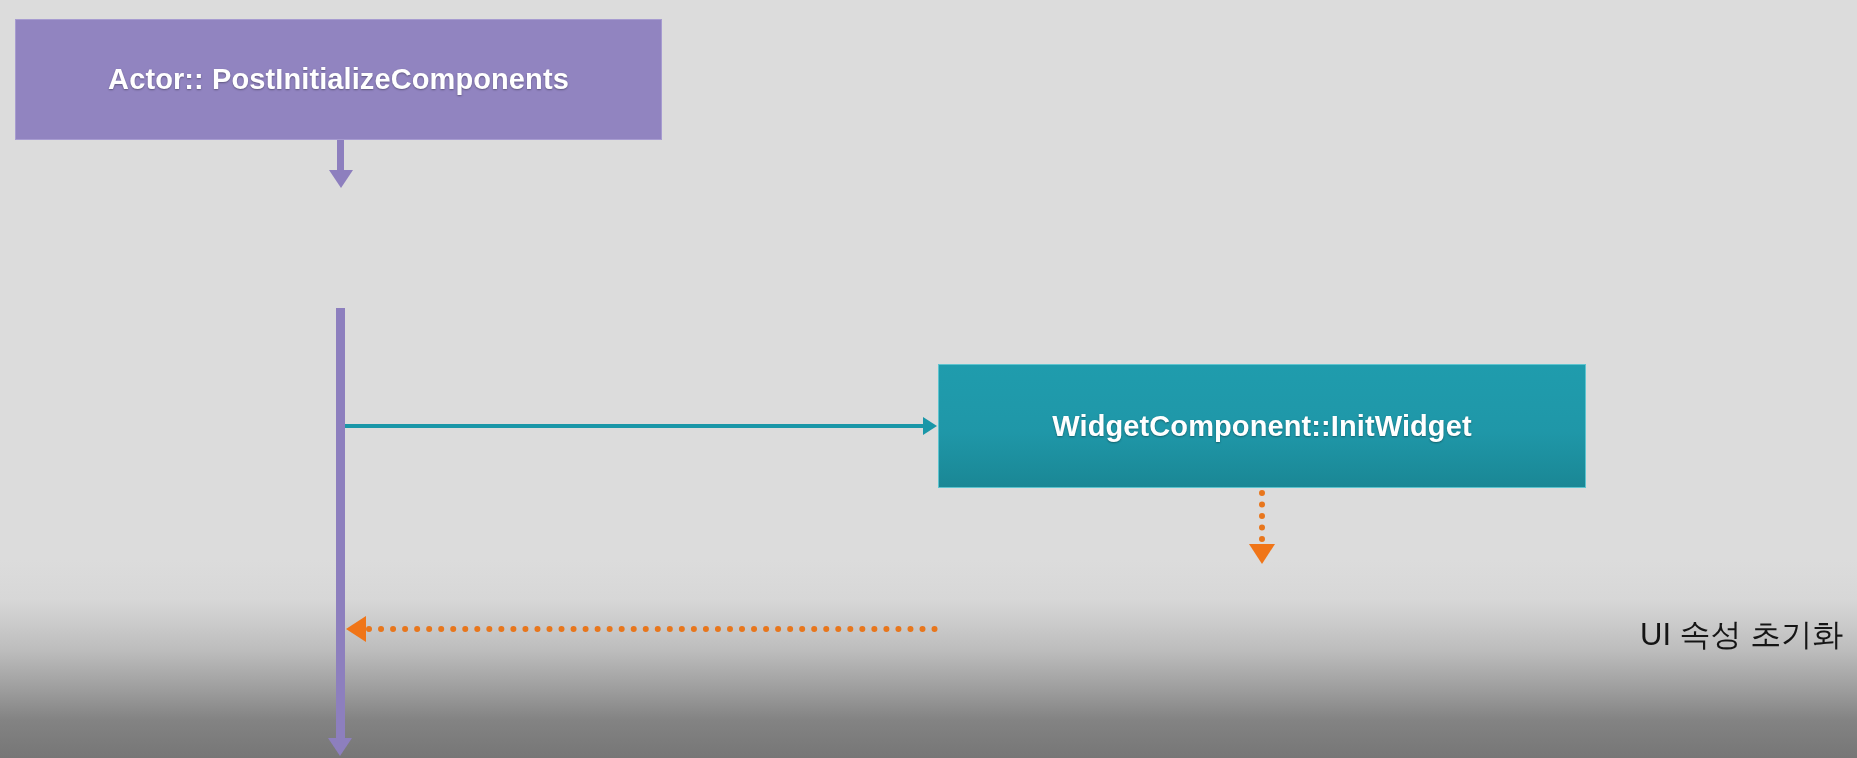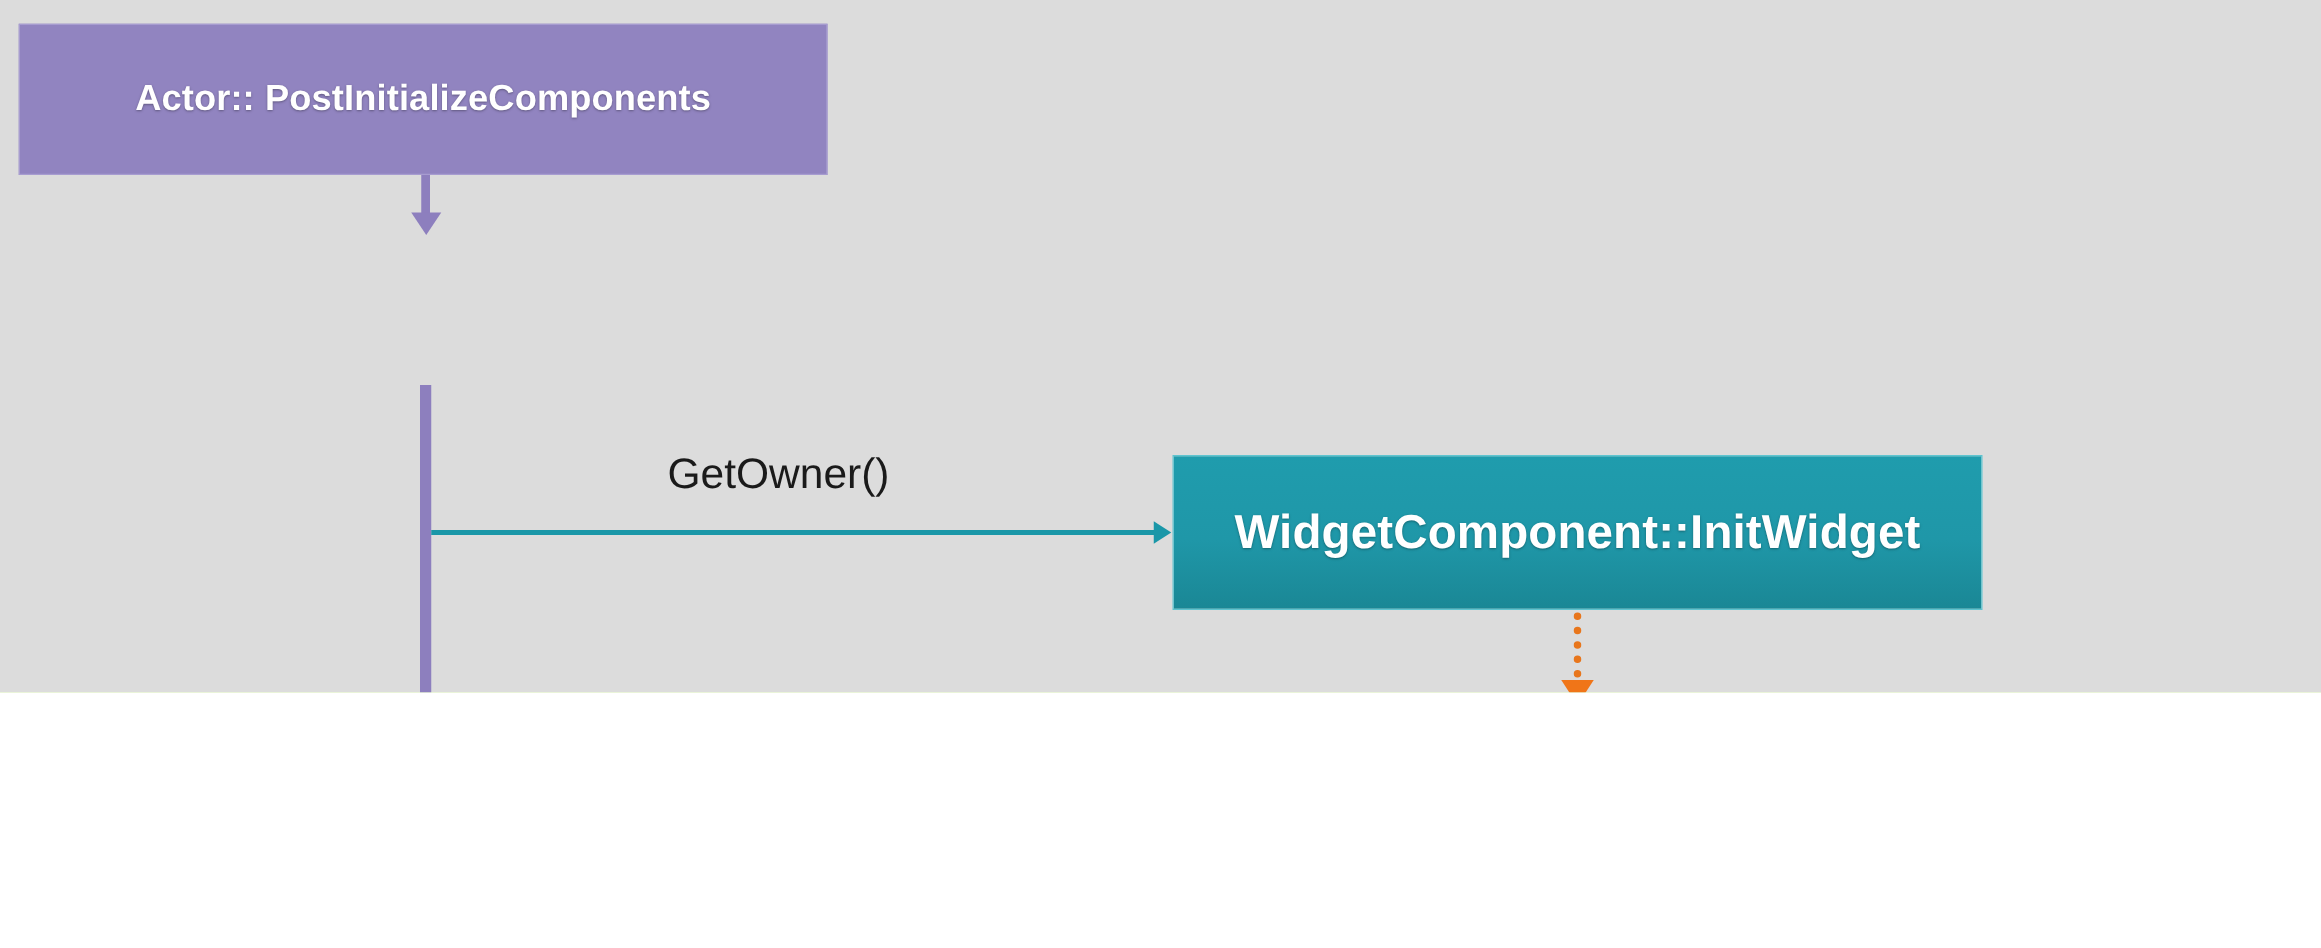--- a/index.html
+++ b/index.html
@@ -10,10 +10,10 @@
   #canvas {
     position: relative;
     width: 1857px;
-    height: 554px;
+    height: 758px;
     overflow: hidden;
     font-family: "Liberation Sans", sans-serif;
-    background: #bef264;
+    background: #7dd3fc;
   }
   
   .bg-base {

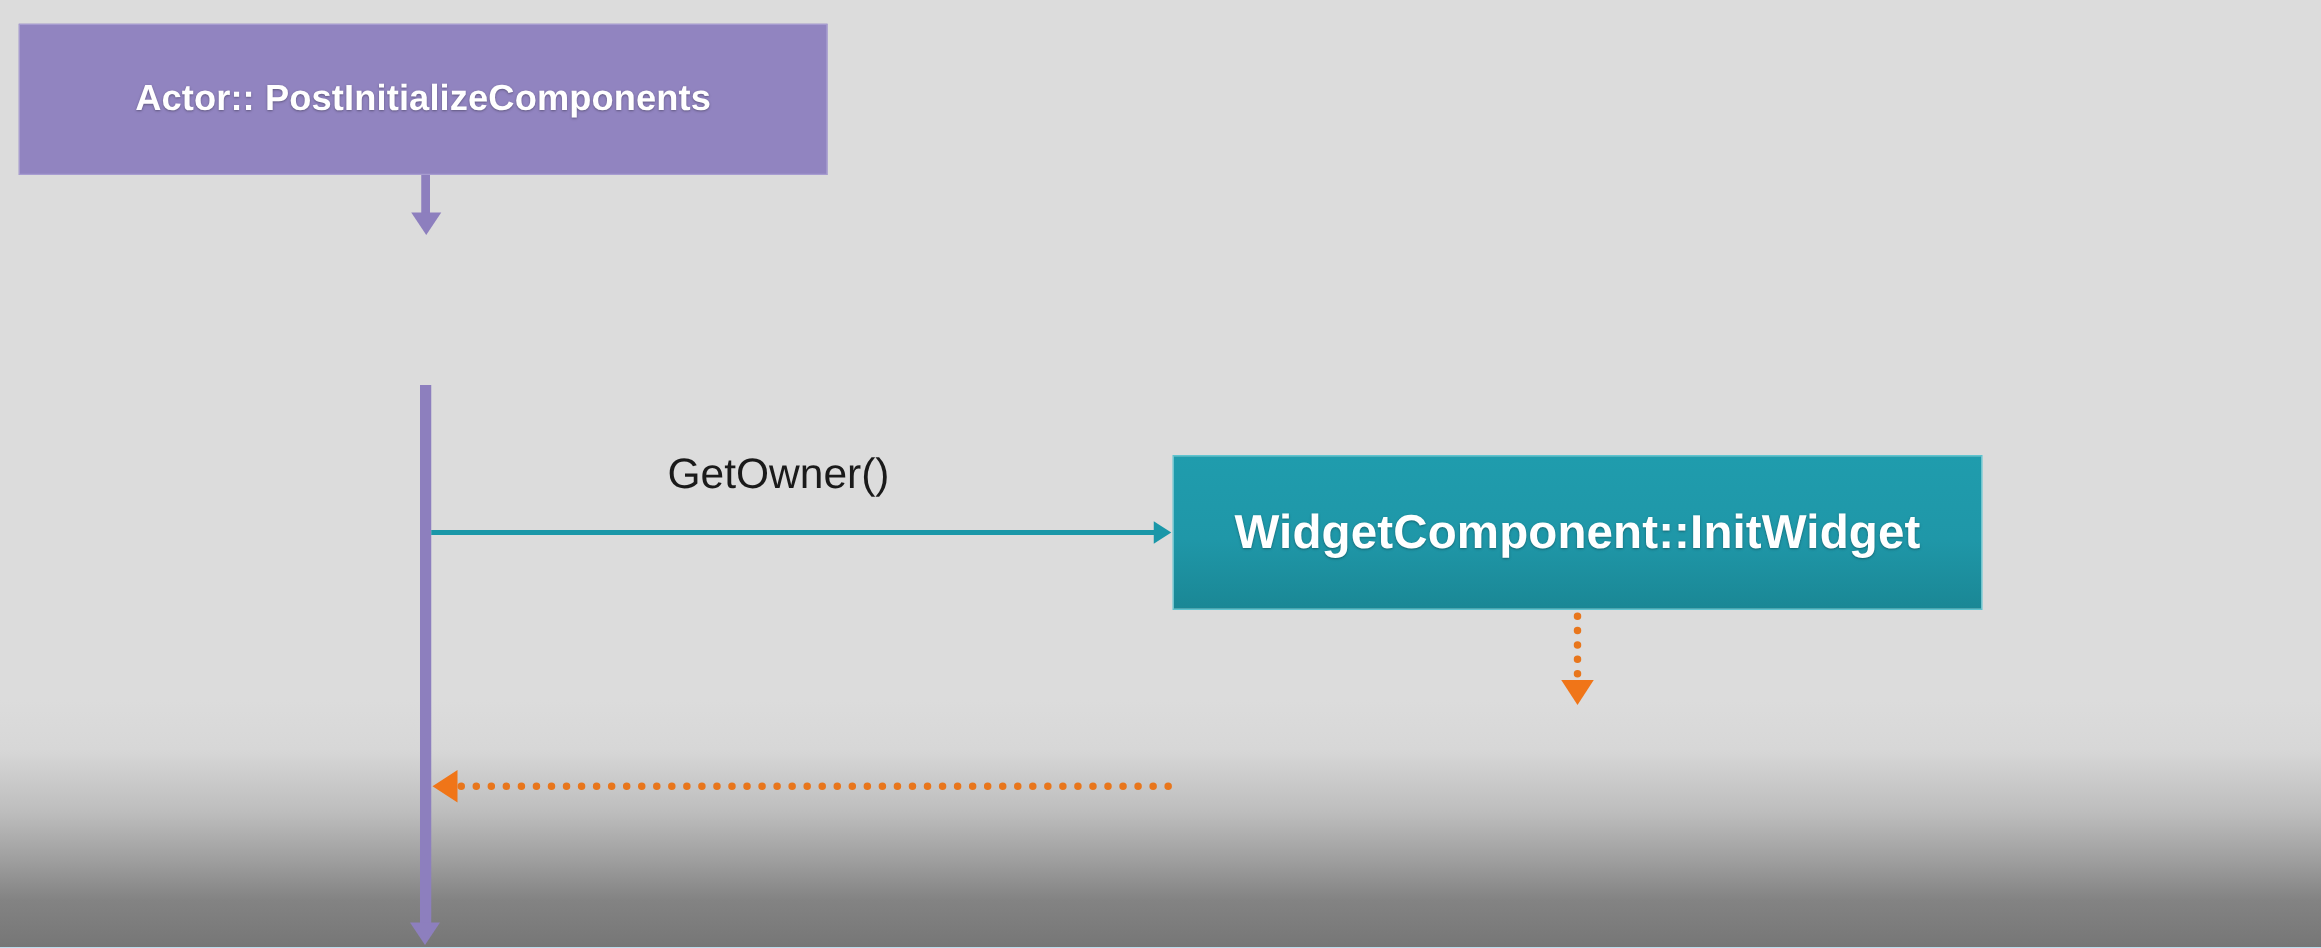--- a/index.html
+++ b/index.html
@@ -138,7 +138,6 @@
   </div>
 
 
-  <div class="edge-label" style="left:534px; top:360px;">GetOwner()</div>
   <div class="teal-line" style="left:345px; top:424px; width:580px;"></div>
   <div class="teal-head" style="left:923px; top:417px;"></div>
 

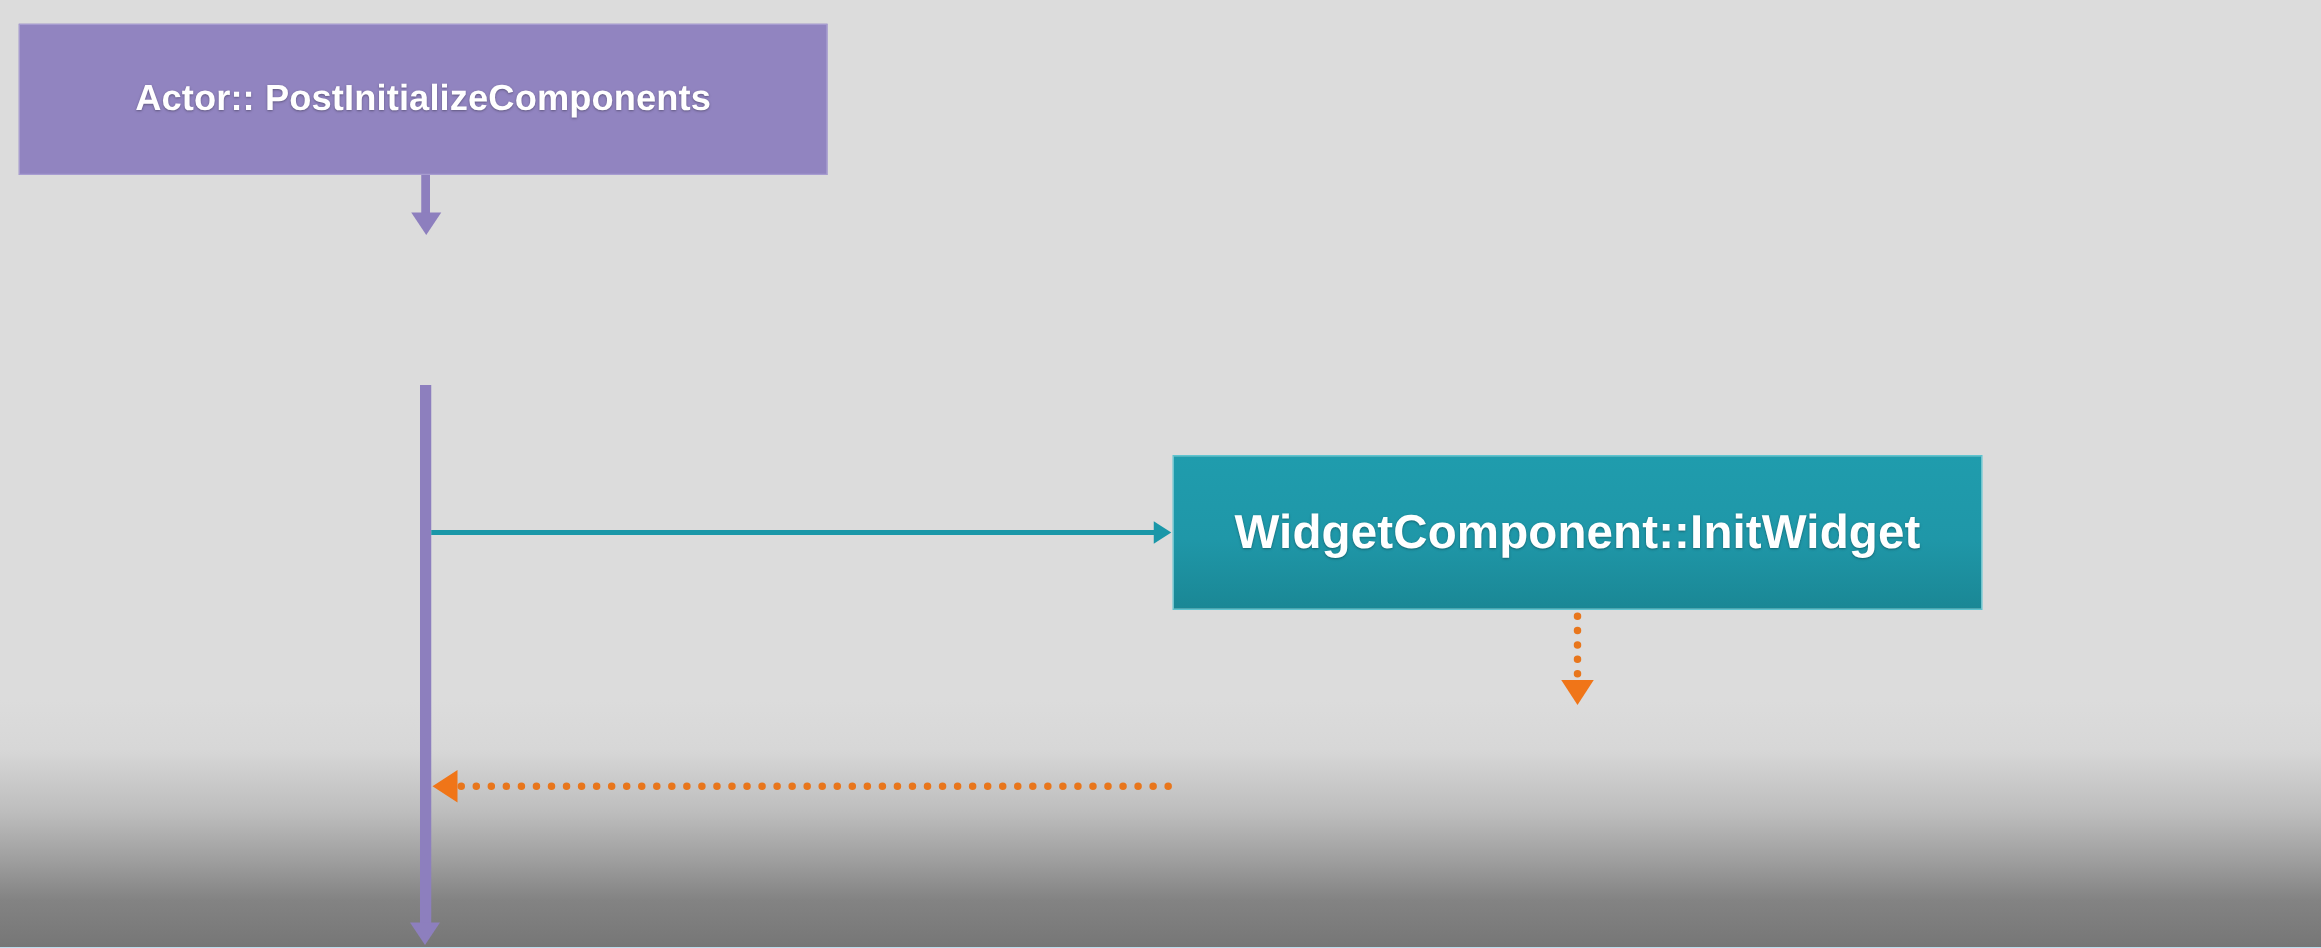--- a/index.html
+++ b/index.html
@@ -50,7 +50,7 @@
   .node-teal {
     background: linear-gradient(to bottom, #1f9cad 0%, #1f97a8 55%, #1a8795 100%);
     border: 1px solid #5ec4cf;
-    font-size: 38px;
+    font-size: 29px;
   }
 
   

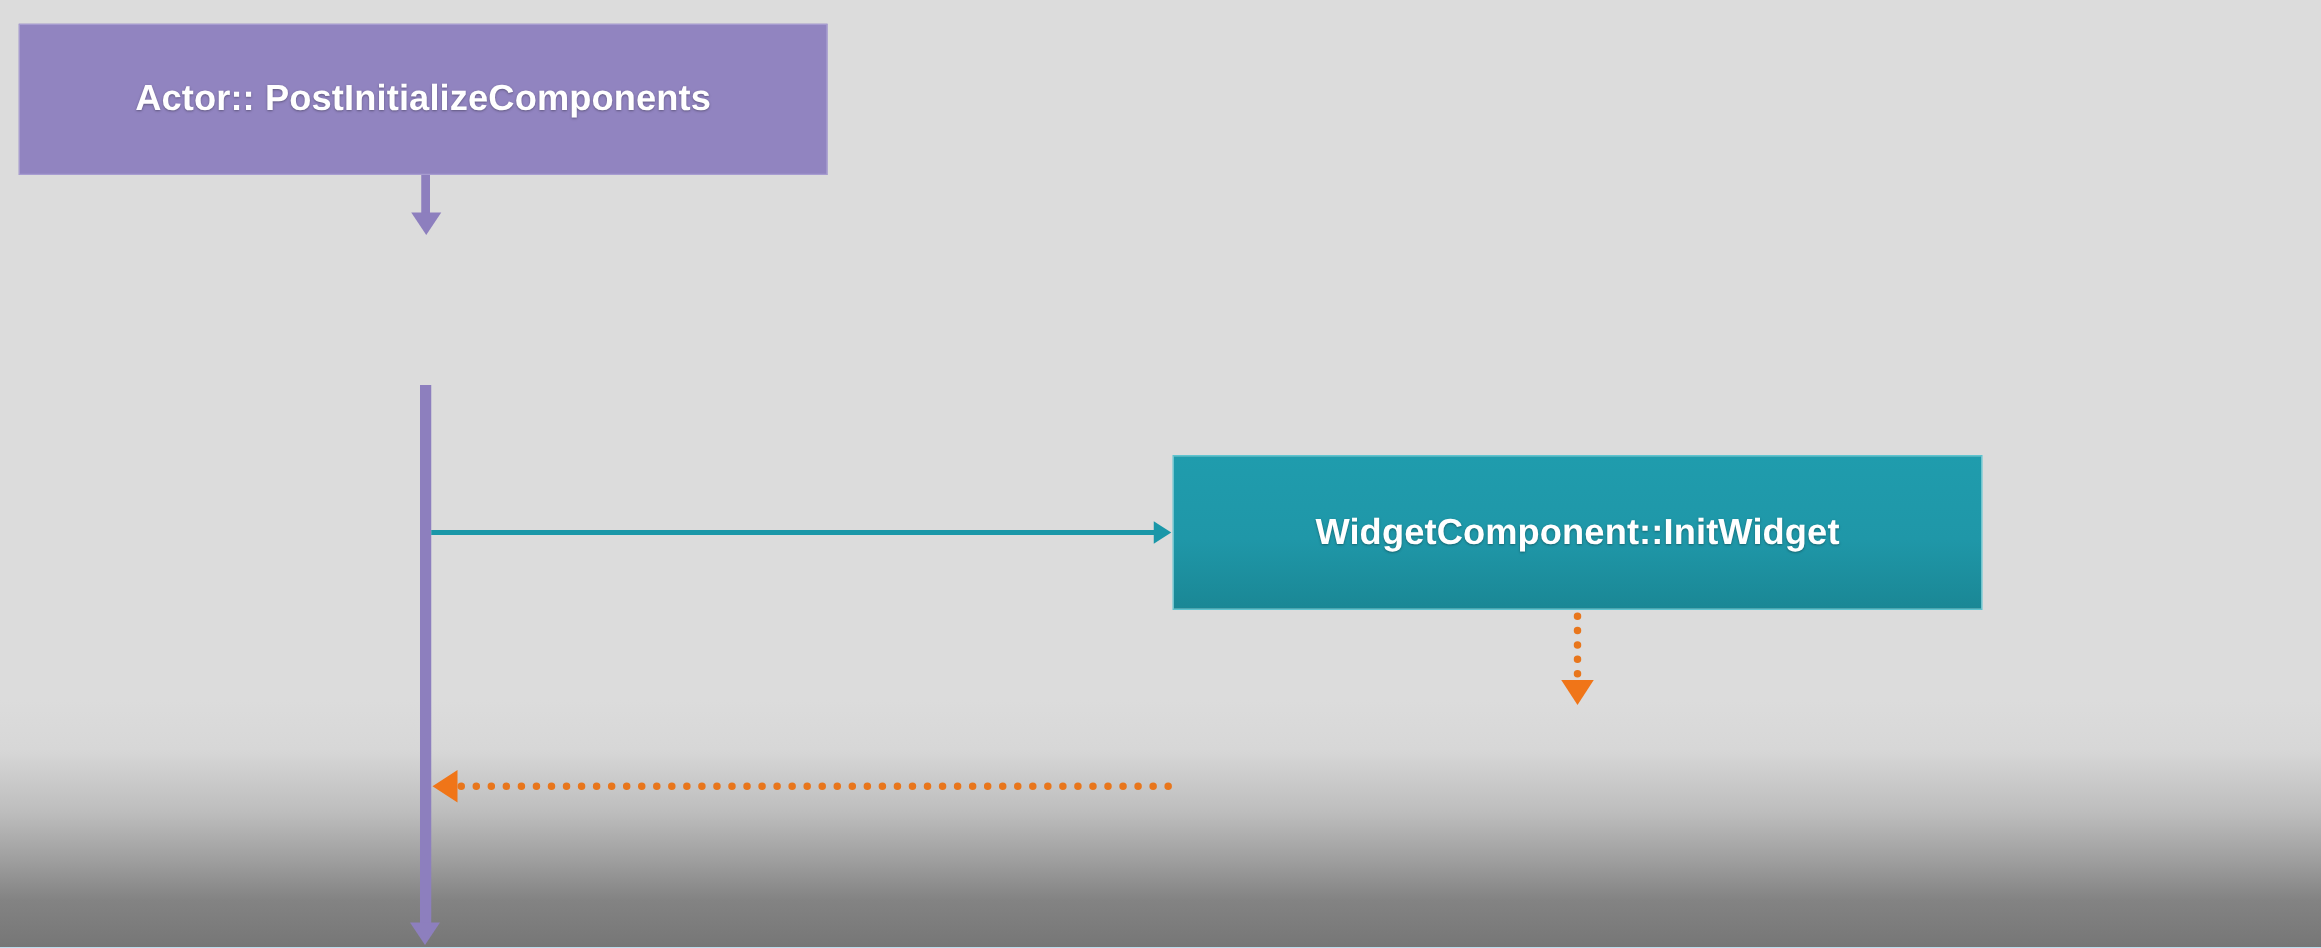--- a/index.html
+++ b/index.html
@@ -150,6 +150,7 @@
   <div class="orange-head-down" style="left:1249px; top:544px;"></div>
 
 
+  <div class="side-note" style="left:1640px; top:614px;">UI 속성 초기화</div>
 
   <div class="orange-dotted-h" style="left:366px; top:626px; width:572px;"></div>
   <div class="orange-head-left" style="left:346px; top:616px;"></div>

